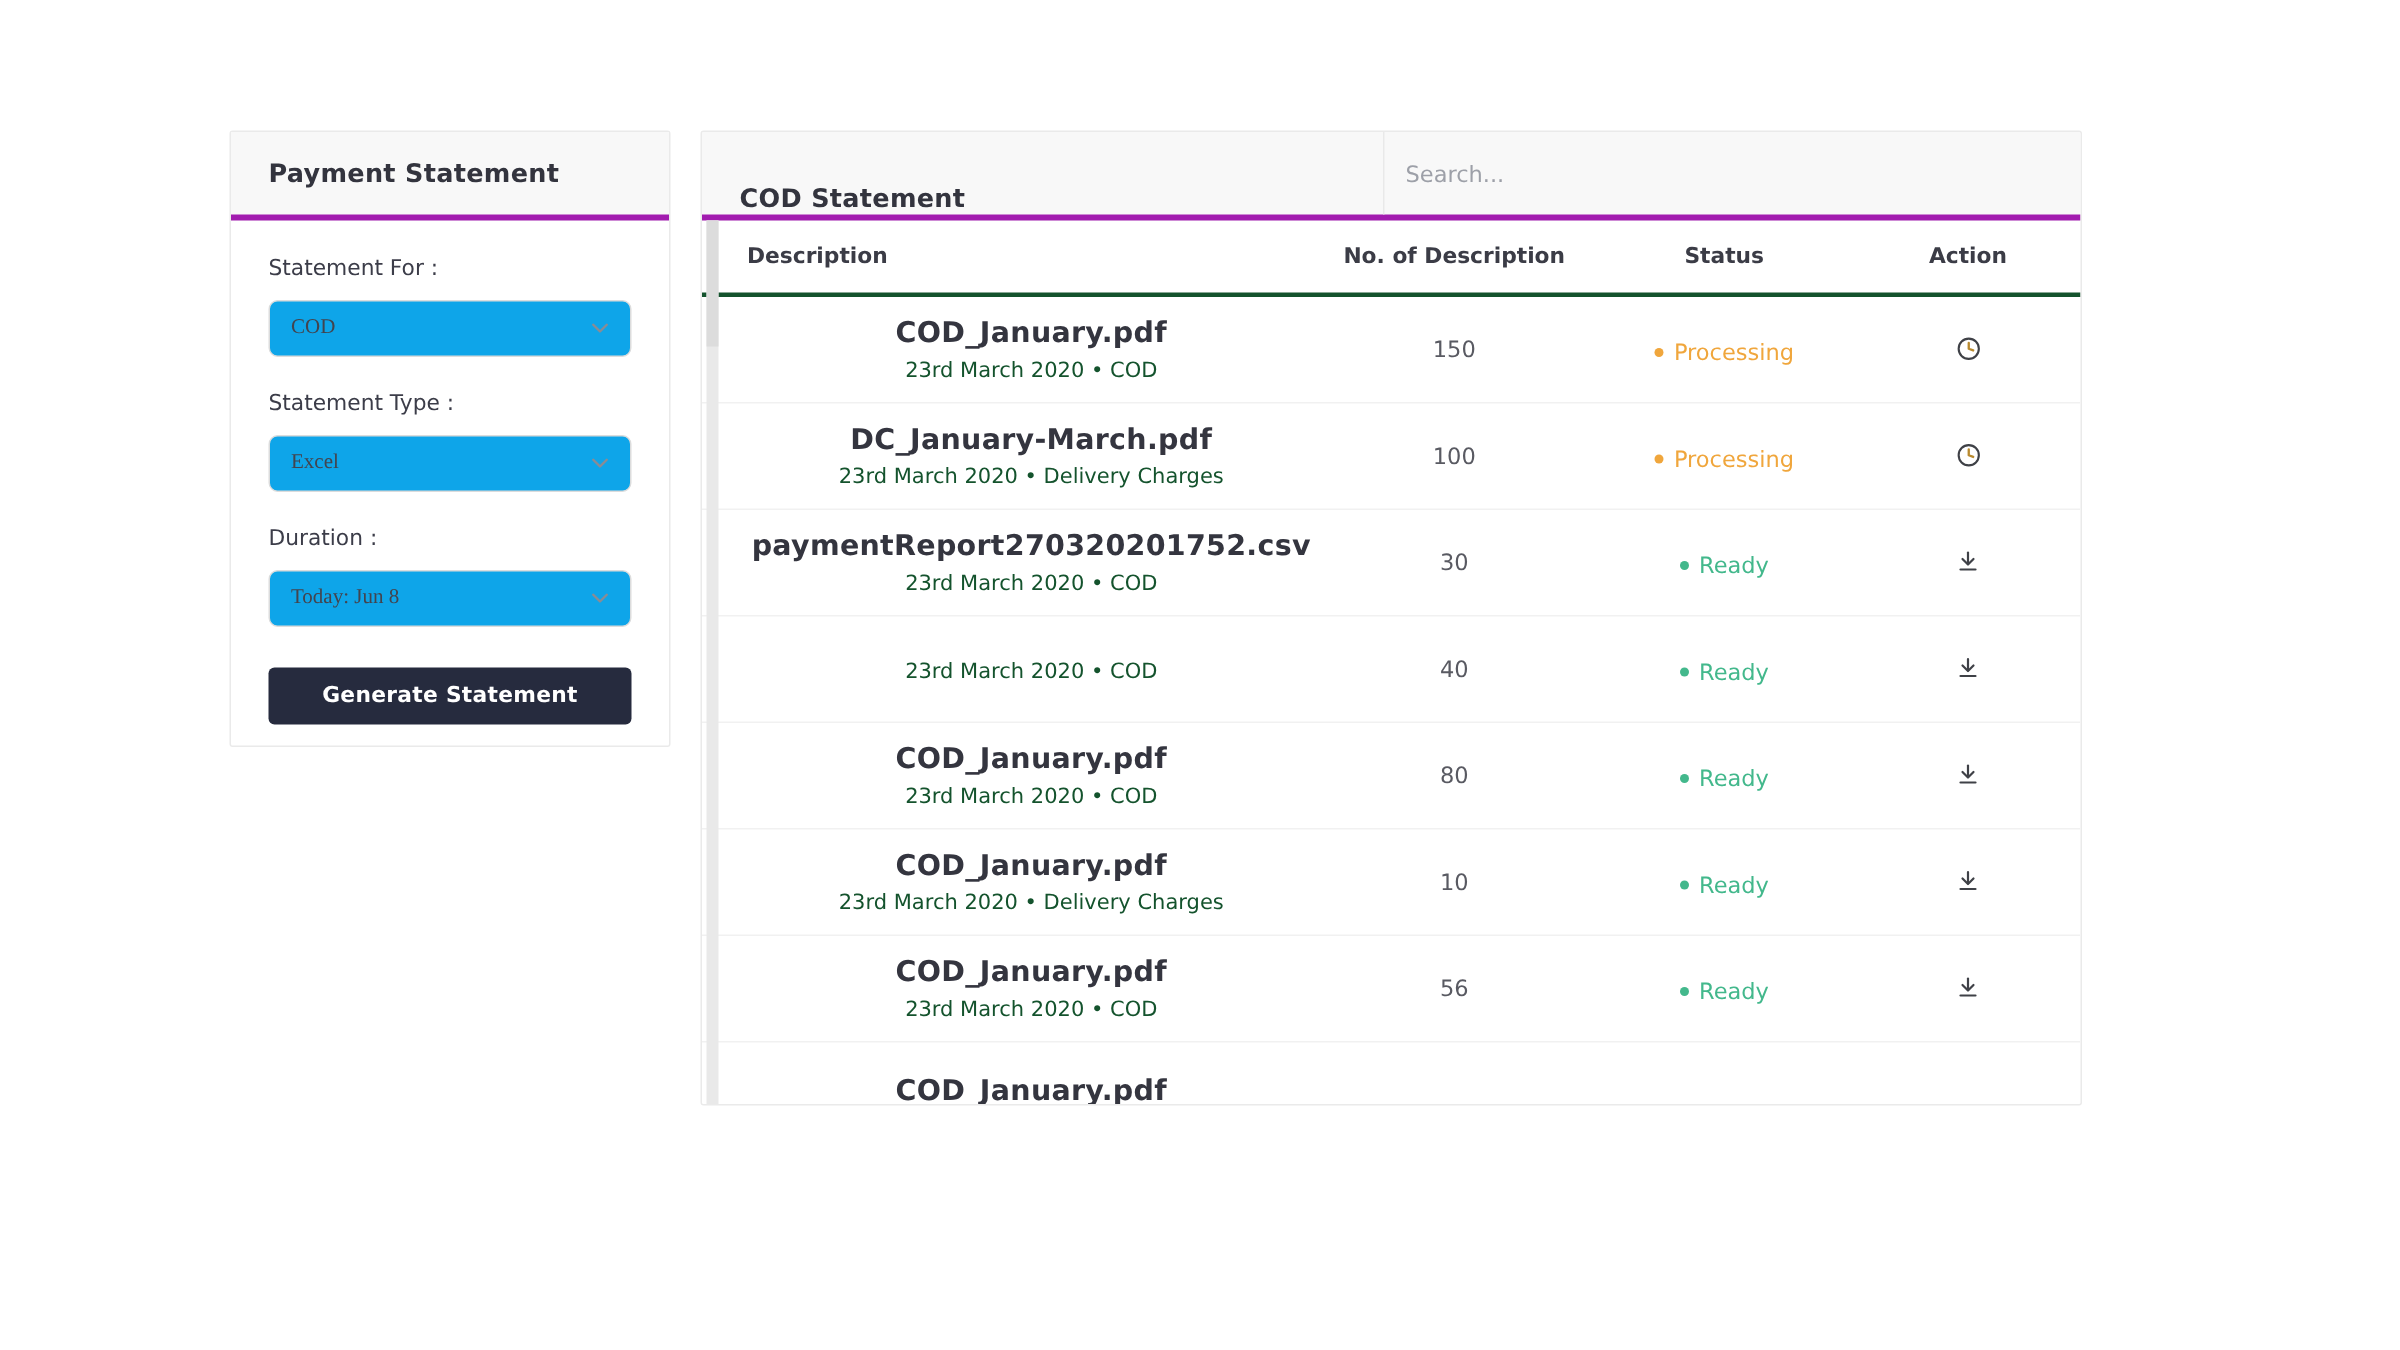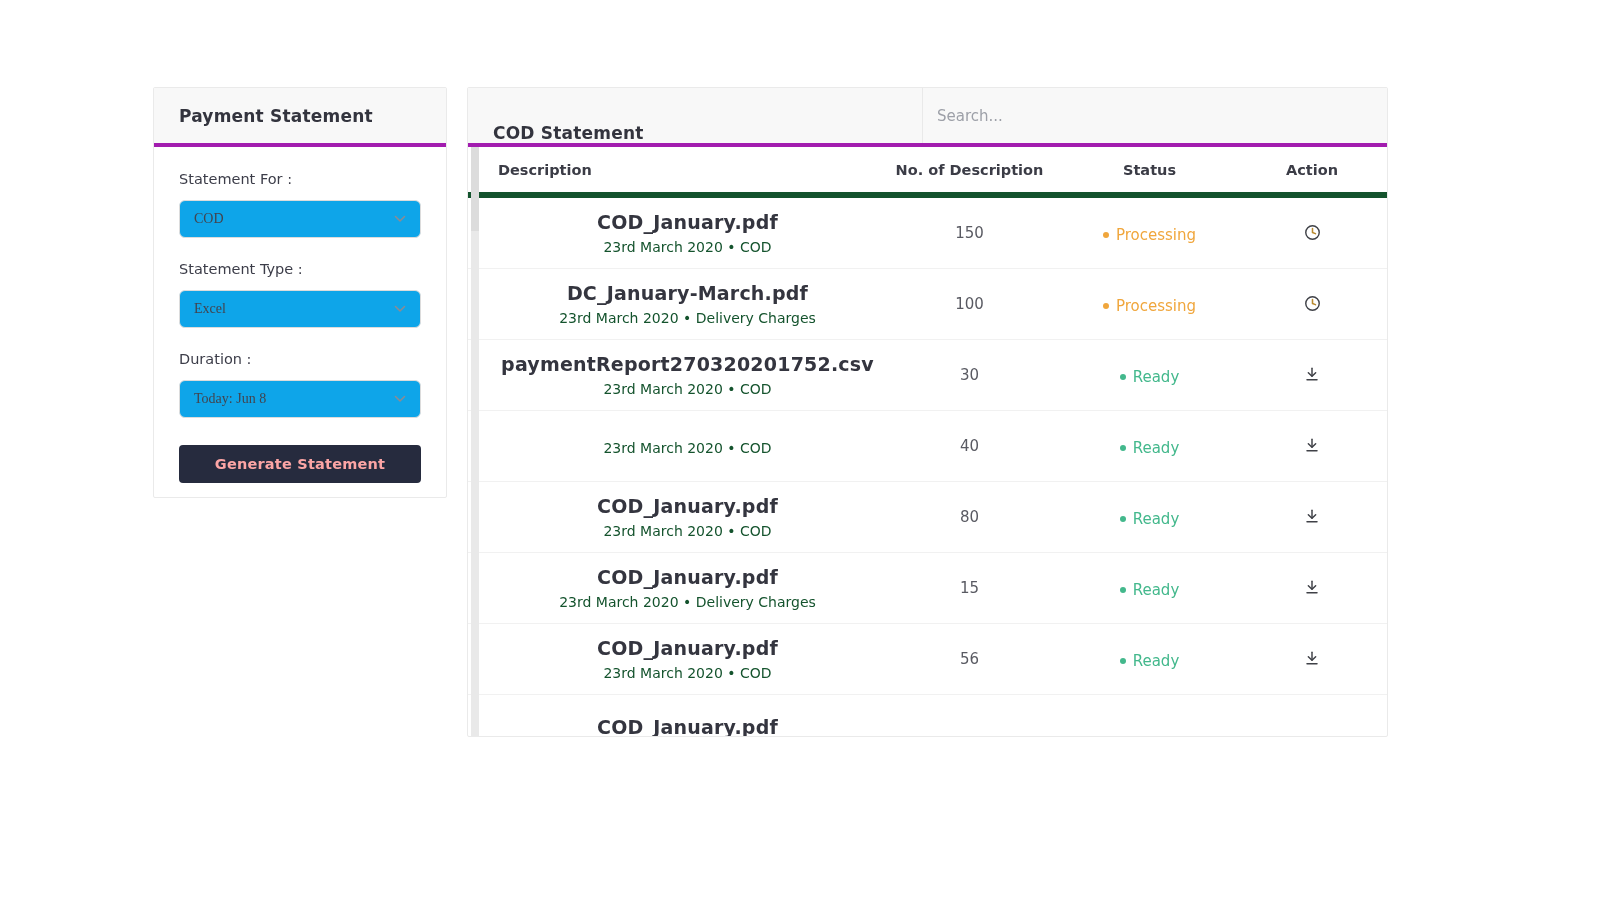--- a/index.html
+++ b/index.html
@@ -45,7 +45,7 @@
   .scrollbar-thumb{position:absolute;left:0;top:0;width:8px;height:84px;background:#dcdcdc;}
 
   .grid-row{display:grid;grid-template-columns:1fr 185px 175px 150px;align-items:center;}
-  .thead{height:51px;border-bottom:6px solid #14532d;}
+  .thead{height:51px;border-bottom:3px solid #14532d;}
   .th{font-size:14.5px;font-weight:600;color:#3b3c46;}
   .th.desc{padding-left:30px;text-align:left;}
   .th.center{text-align:center;}

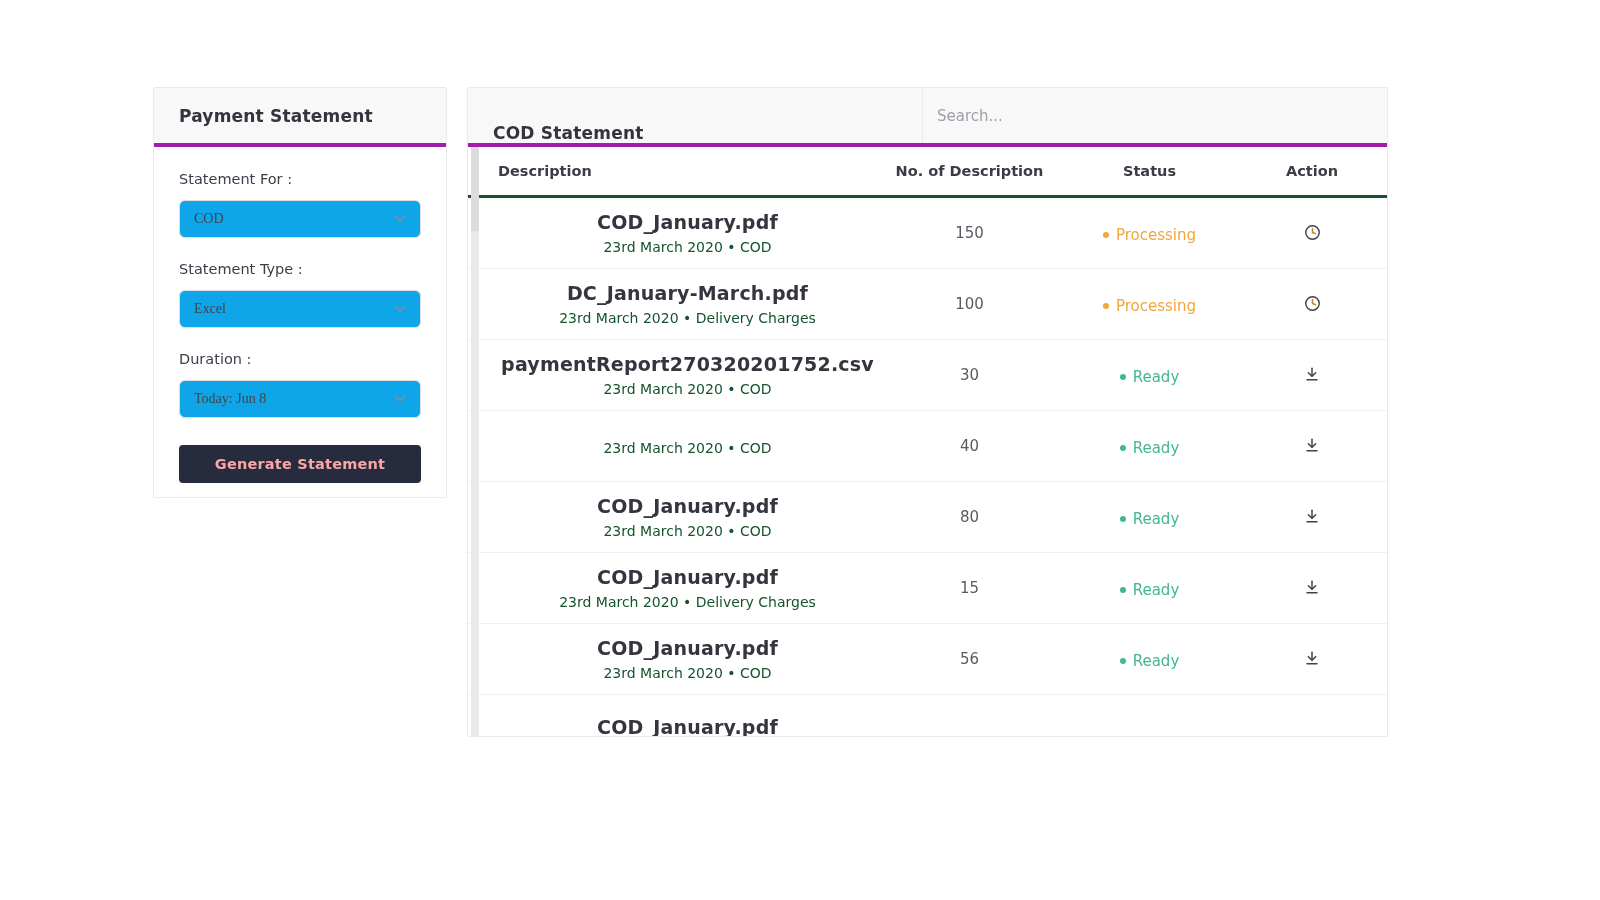--- a/index.html
+++ b/index.html
@@ -27,7 +27,7 @@
     padding:0 14px;margin-bottom:23px;cursor:pointer;font-family:Liberation Serif, serif;}
   .select-value{font-size:14px;color:#43444e;}
   .chevron{display:flex;align-items:center;color:#8b8b93;}
-  .gen-btn{width:100%;height:38px;background:var(--btn-bg);color:#fca5a5;border:none;
+  .gen-btn{width:100%;height:38px;background:var(--btn-bg);color:#ffffff;border:none;
     border-radius:4px;font-size:14.5px;font-weight:600;cursor:pointer;
     font-family:inherit;letter-spacing:.2px;margin-top:4px;}
 

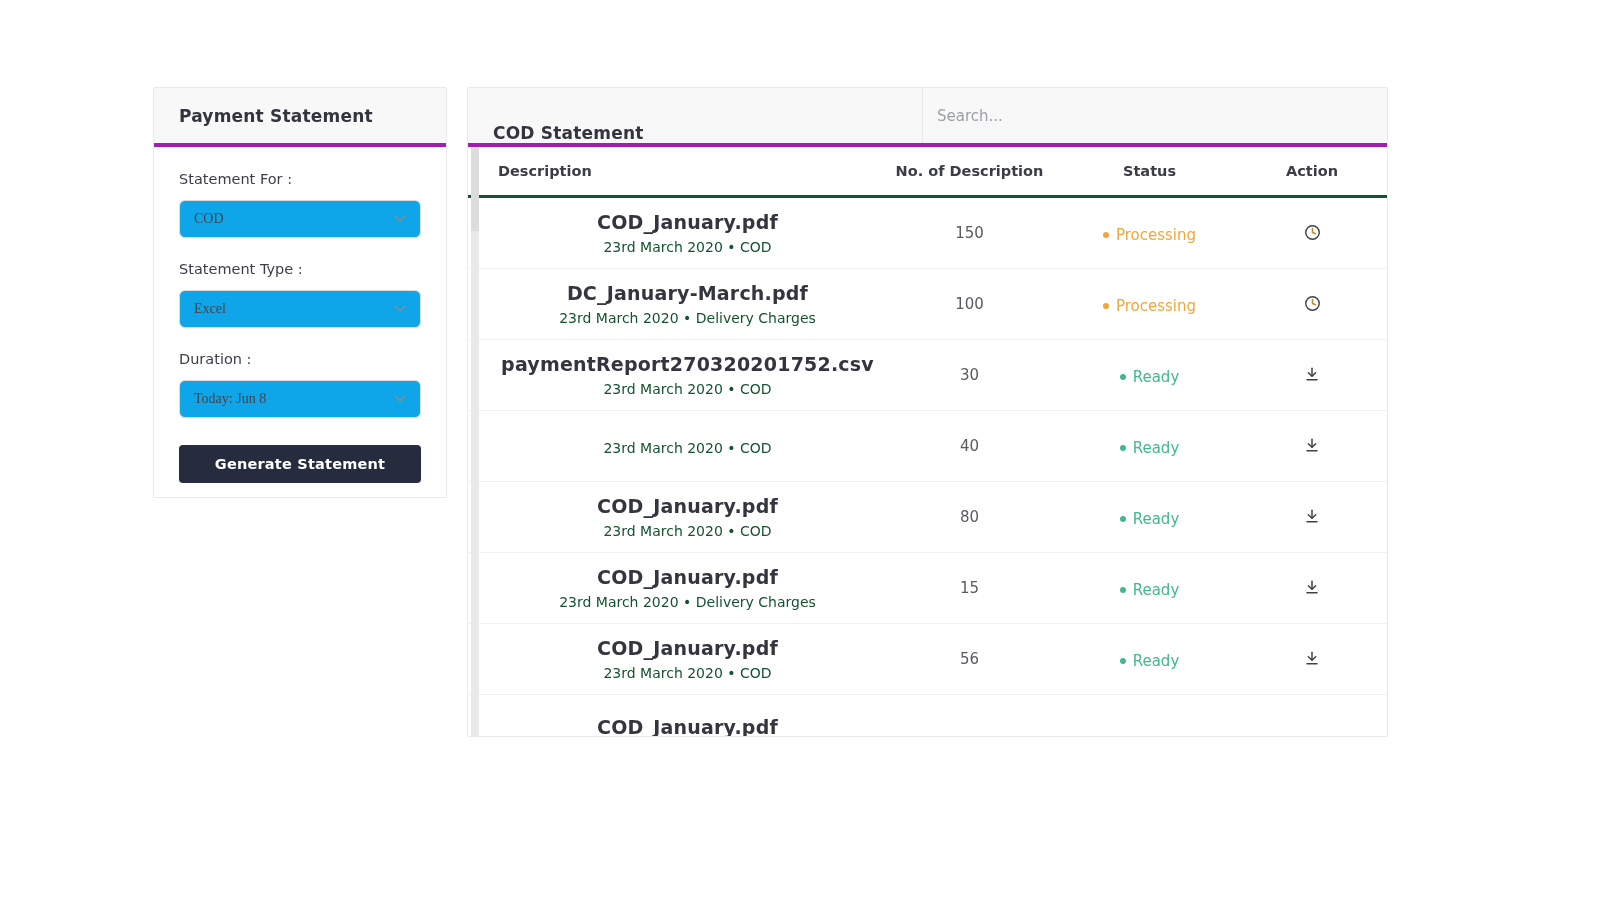--- a/index.html
+++ b/index.html
@@ -252,7 +252,7 @@
       <div class="row-title">COD_January.pdf</div>
       <div class="row-meta">23rd March 2020 • Delivery Charges</div>
     </div>
-    <div class="cell-center row-num">15</div>
+    <div class="cell-center row-num">10</div>
     <div class="cell-center">
       <span class="status-badge ready">
         <span class="dot"></span>

